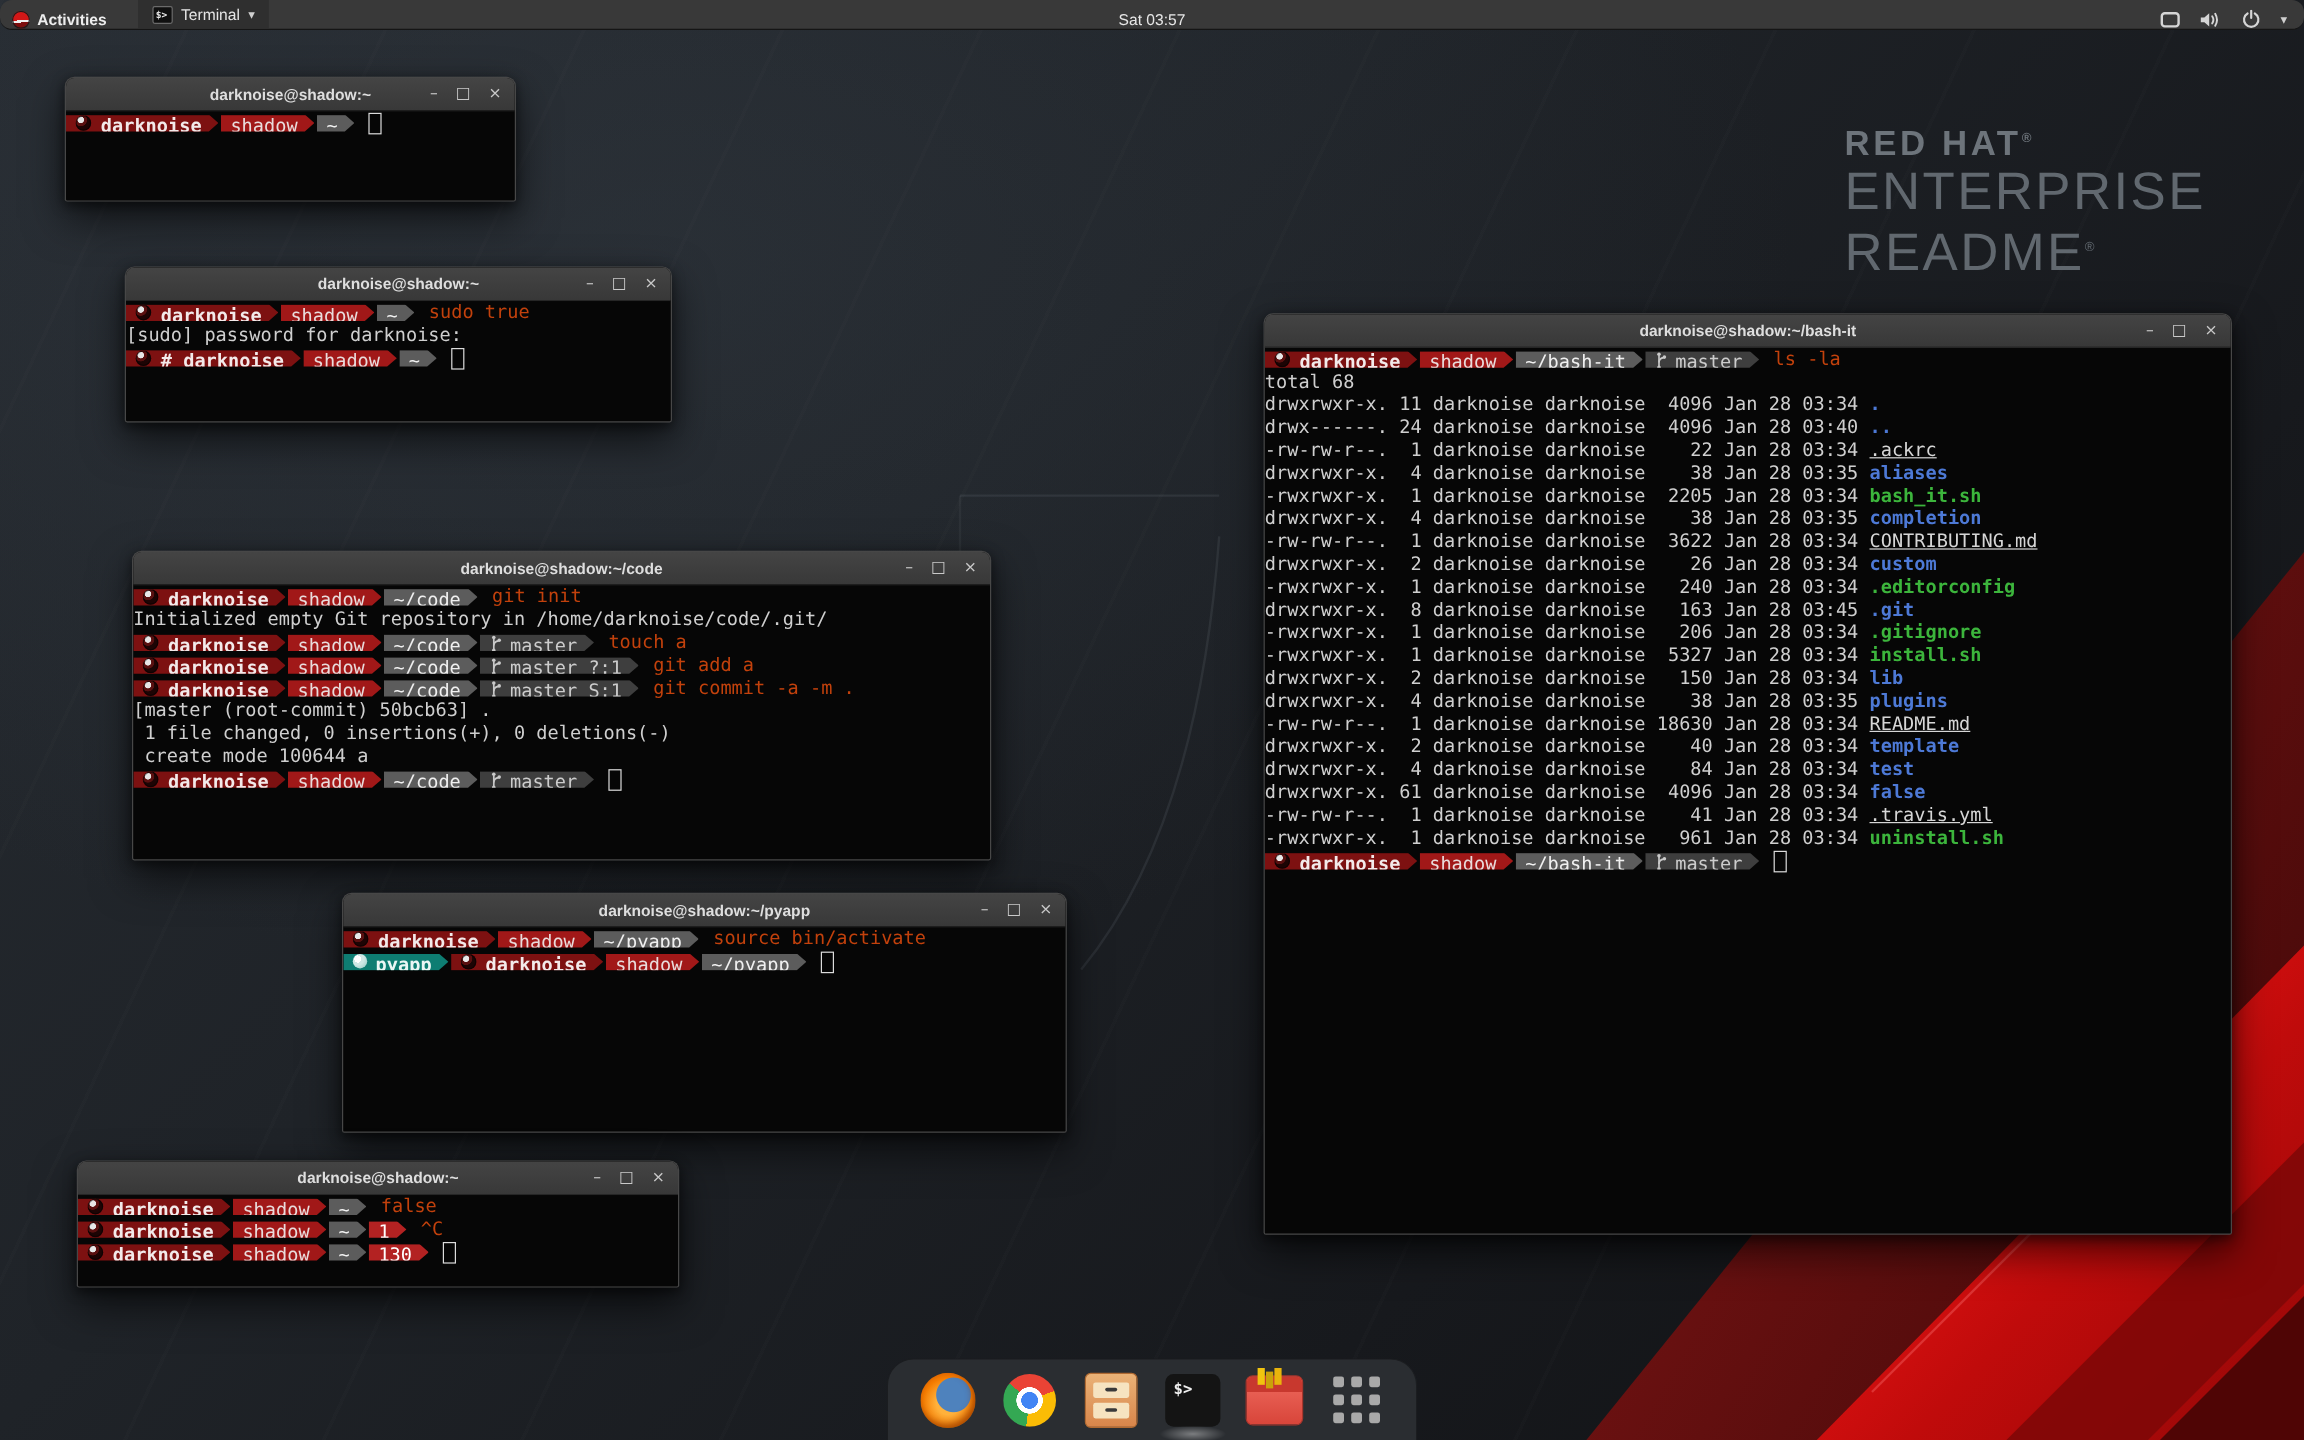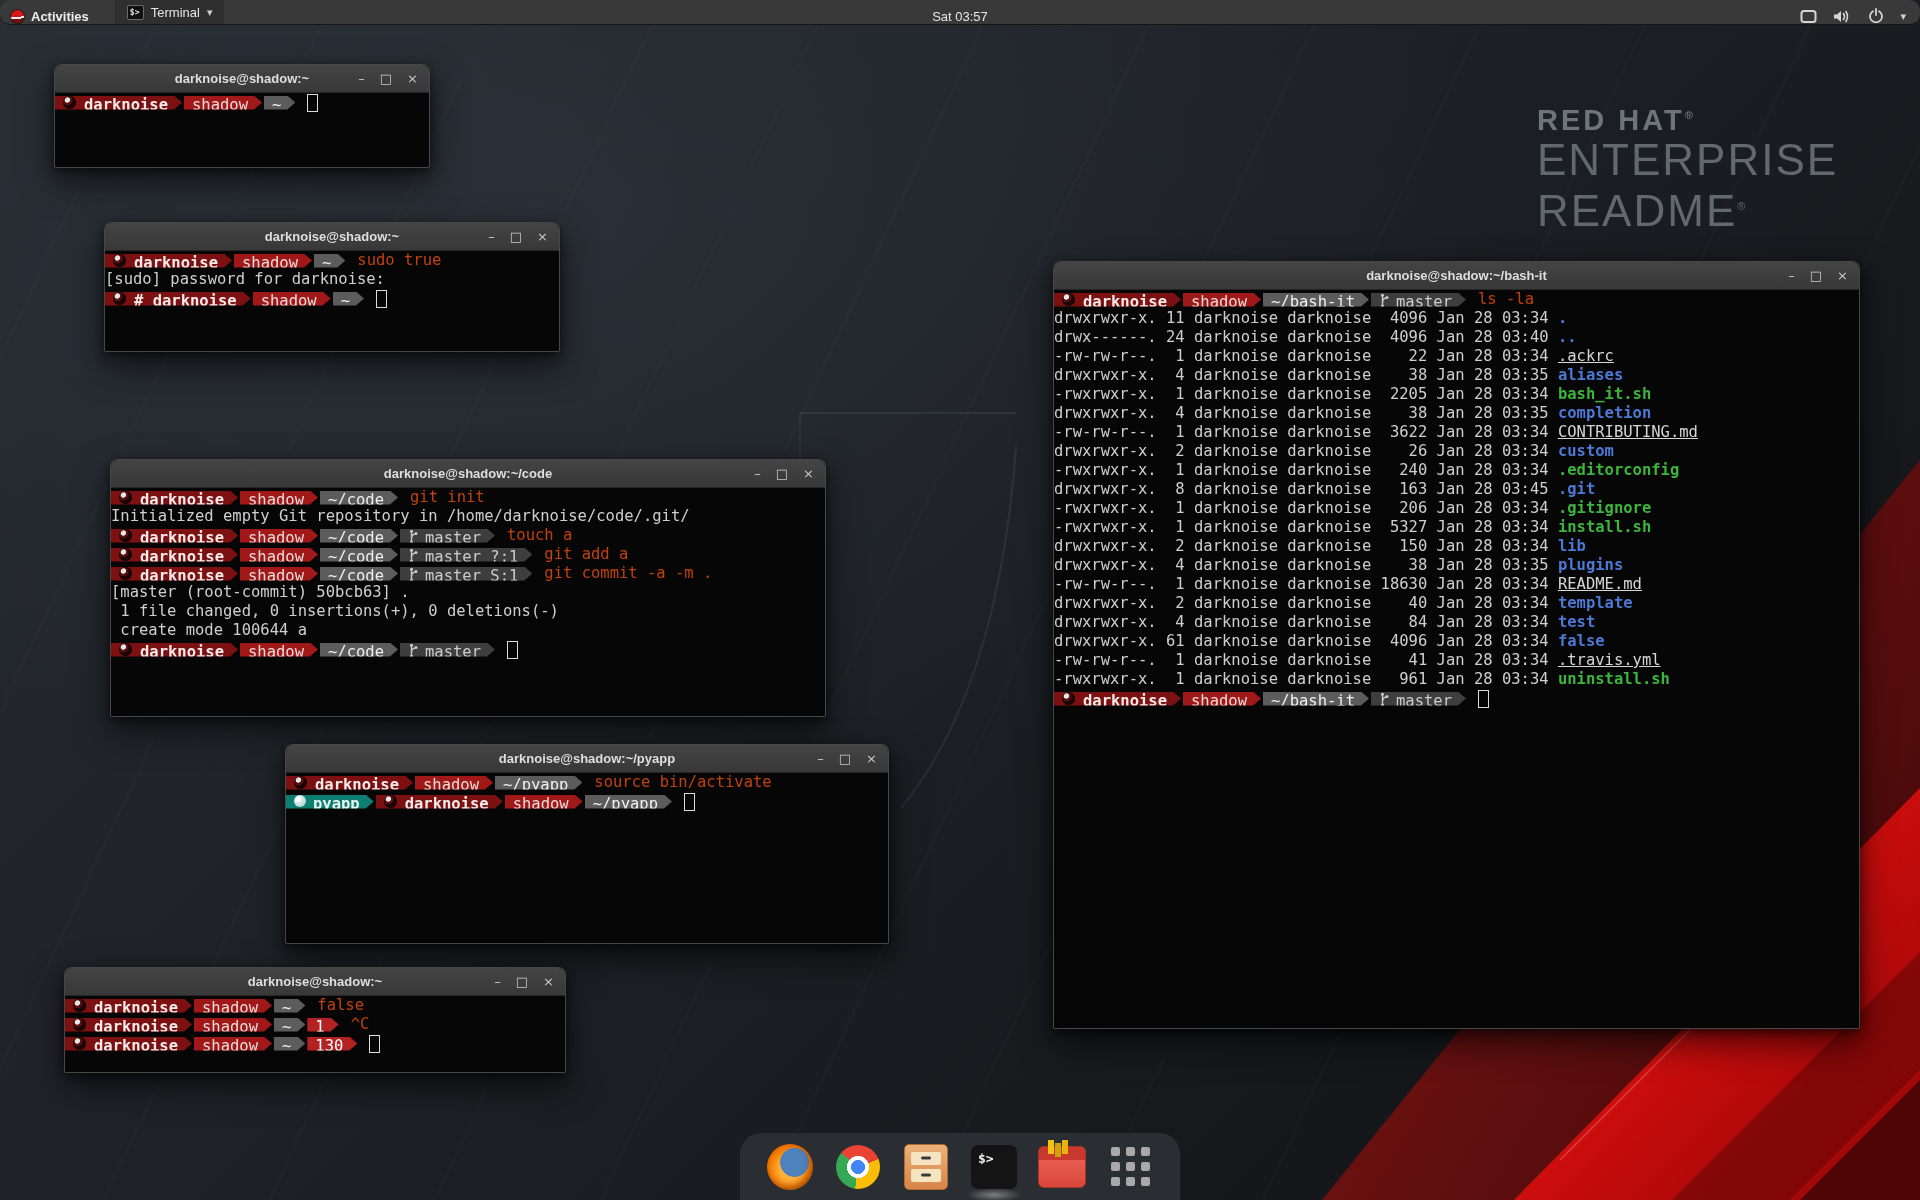--- a/index.html
+++ b/index.html
@@ -287,6 +287,7 @@
                 <circle cx="8" cy="4.6" r="1.5" fill="#c9c9c9"></circle>
                 <circle cx="3.5" cy="13" r="1.5" fill="#c9c9c9"></circle>
               </svg></span><span>master</span></span><span class="cmd">ls -la</span></div>
+        <div class="tline"><span>total 68</span></div>
         <div class="tline"><span>drwxrwxr-x. 11 darknoise darknoise  4096 Jan 28 03:34 </span><span class="ls-dir">.</span></div>
         <div class="tline"><span>drwx------. 24 darknoise darknoise  4096 Jan 28 03:40 </span><span class="ls-dir">..</span></div>
         <div class="tline"><span>-rw-rw-r--.  1 darknoise darknoise    22 Jan 28 03:34 </span><span class="ls-plain">.ackrc</span></div>

